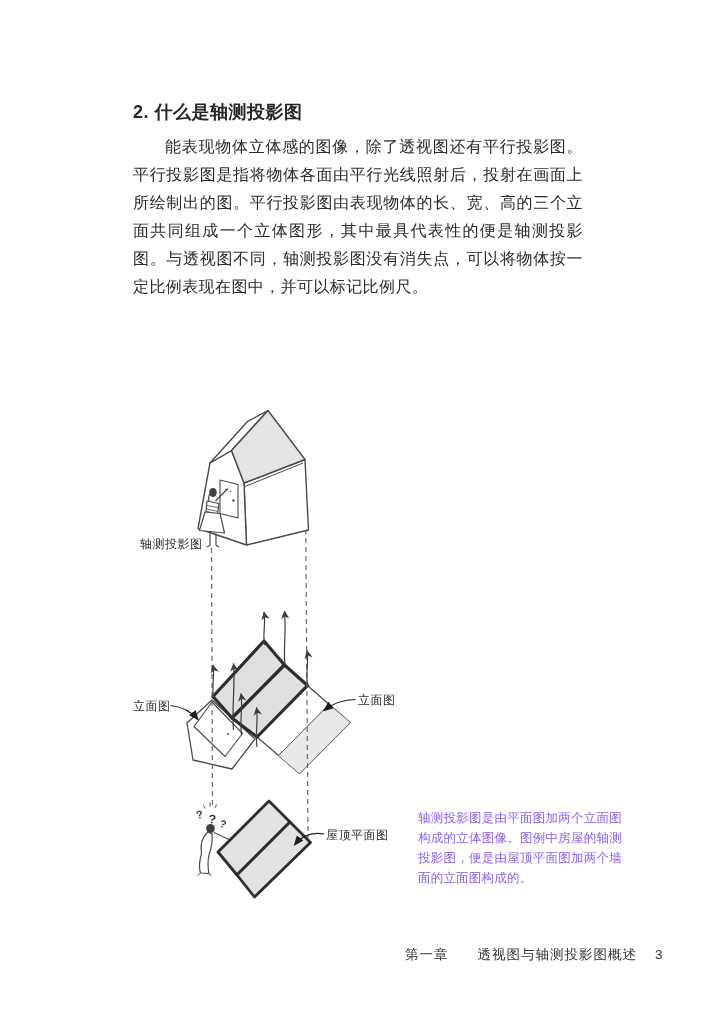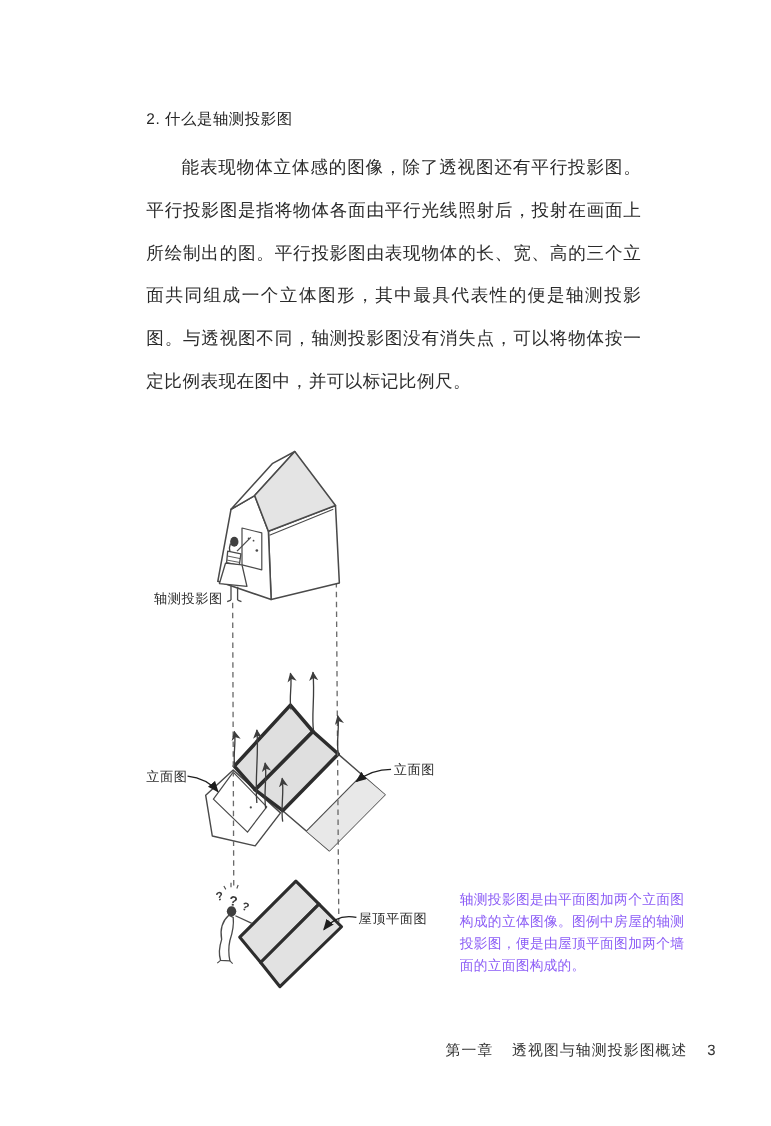--- a/index.html
+++ b/index.html
@@ -9,7 +9,7 @@
   }
   .heading{
     position:absolute;left:133px;top:100px;width:460px;margin:0;
-    font-size:14px;font-weight:normal;letter-spacing:.5px;color:#262626;
+    font-size:18px;font-weight:bold;letter-spacing:.5px;color:#262626;
   }
   .bodytext{
     position:absolute;left:133px;top:133px;width:450px;margin:0;

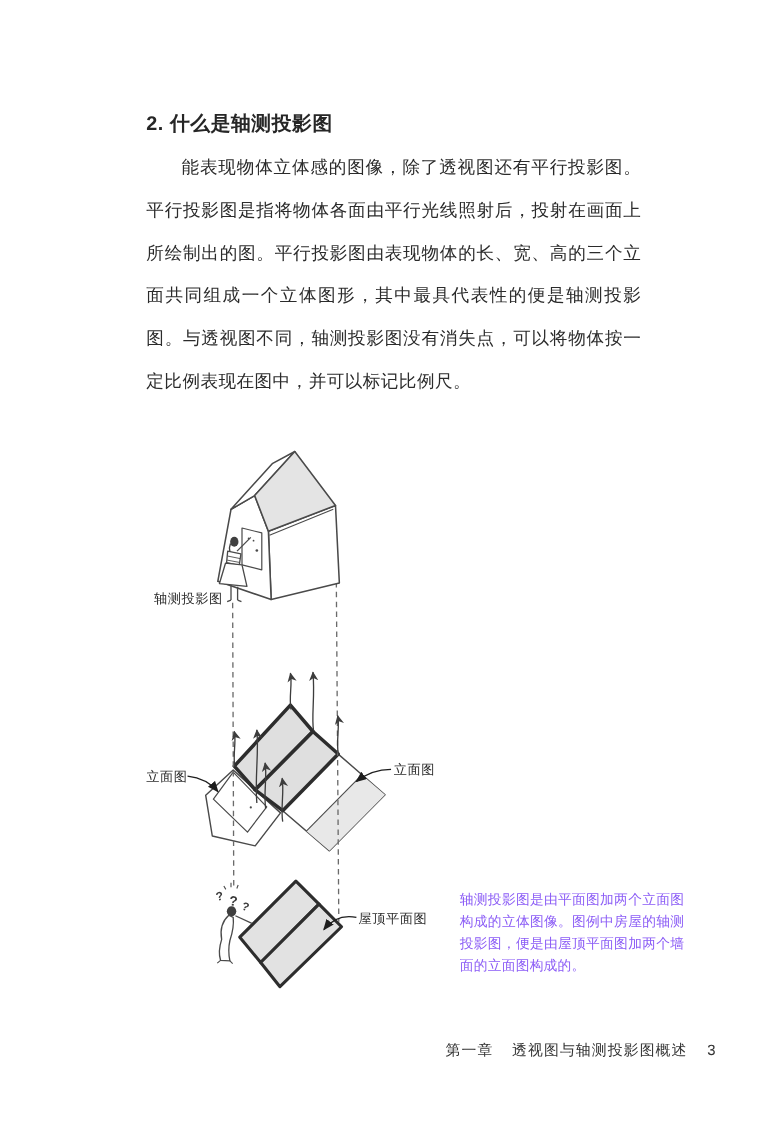--- a/index.html
+++ b/index.html
@@ -13,7 +13,7 @@
   }
   .bodytext{
     position:absolute;left:133px;top:133px;width:450px;margin:0;
-    font-size:16px;line-height:39px;text-align:justify;text-justify:inter-ideograph;
+    font-size:16px;line-height:28px;text-align:justify;text-justify:inter-ideograph;
     text-indent:2em;color:#2b2b2b;letter-spacing:.4px;
   }
   .figure-svg{position:absolute;left:120px;top:398px;width:300px;height:512px;}

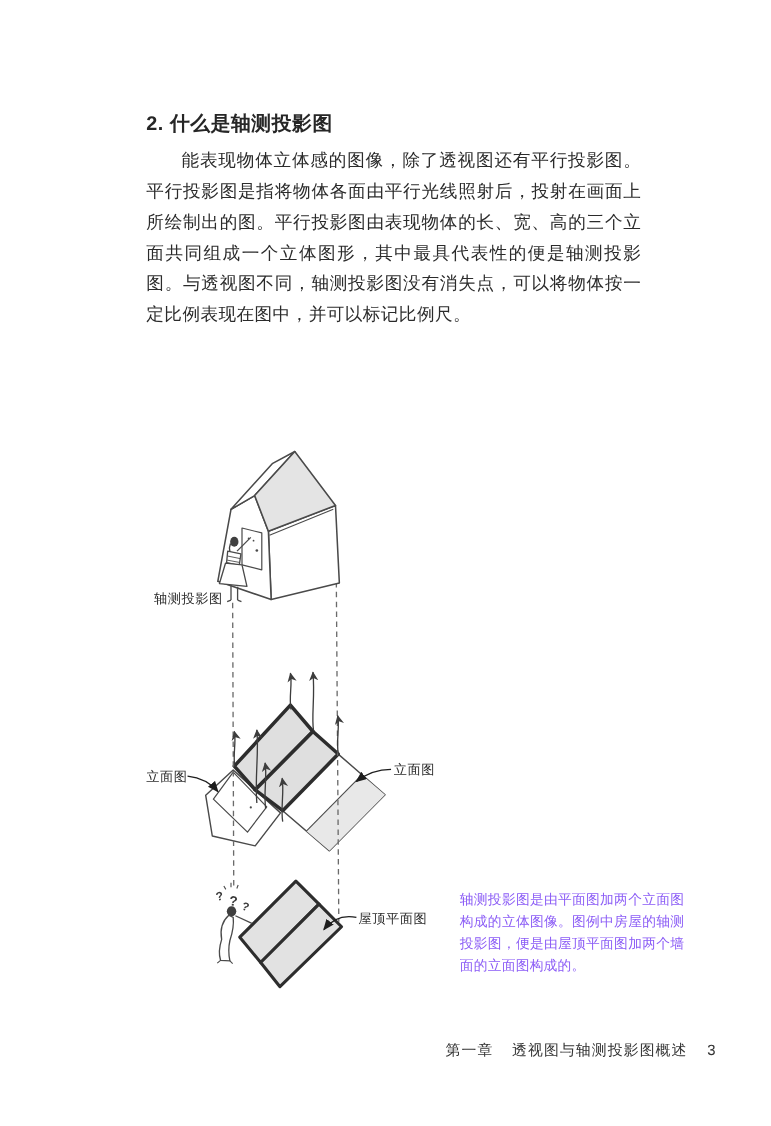--- a/index.html
+++ b/index.html
@@ -28,7 +28,7 @@
     position:absolute;left:405px;top:946px;font-size:13.5px;color:#333;
     letter-spacing:1px;white-space:nowrap;
   }
-  .footer .sect{margin-left:17px;}
+  .footer .sect{margin-left:29px;}
   .footer .pno{margin-left:18px;letter-spacing:0;}
 </style>
 </head>

